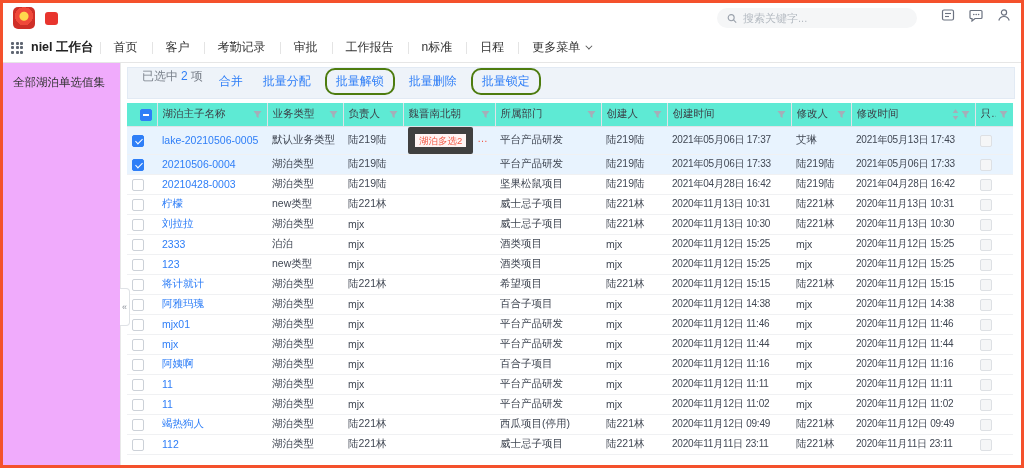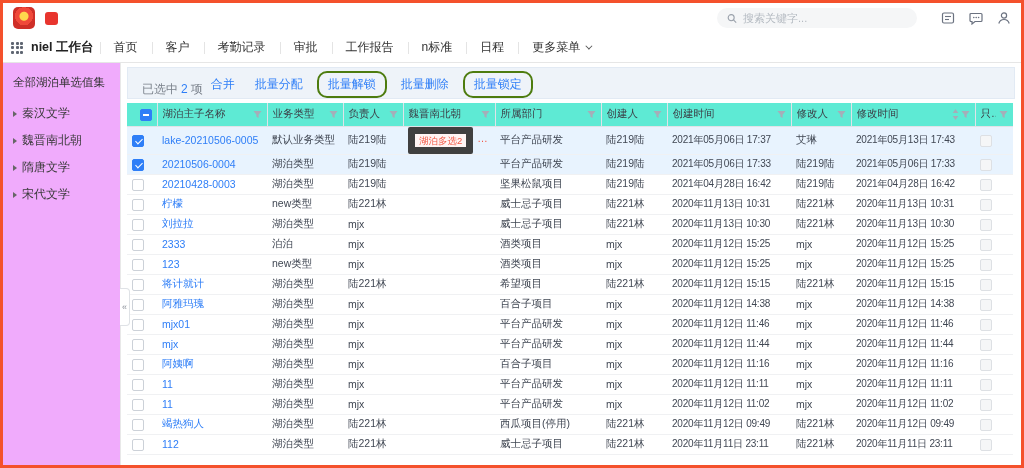--- a/index.html
+++ b/index.html
@@ -13,7 +13,7 @@
   .logo{width:22px;height:22px;border-radius:5px;cursor:pointer;
     background:radial-gradient(circle at 50% 42%, #ffd94d 0 4px, #f0493a 5px 9px, #cf2f28 9px)}
   .mini-badge{width:13px;height:13px;border-radius:3px;background:#e8352e;cursor:pointer}
-  .topbar-right{display:flex;align-items:center;gap:14px}
+  .topbar-right{display:flex;align-items:flex-start;gap:14px}
   .search{display:flex;align-items:center;gap:6px;width:200px;height:20px;border-radius:10px;background:#f5f6f7;padding:0 10px;margin-right:10px}
   .search input{border:none;outline:none;background:transparent;font-size:11px;color:#333;width:100%}
   .search input::placeholder{color:#b4bac1}

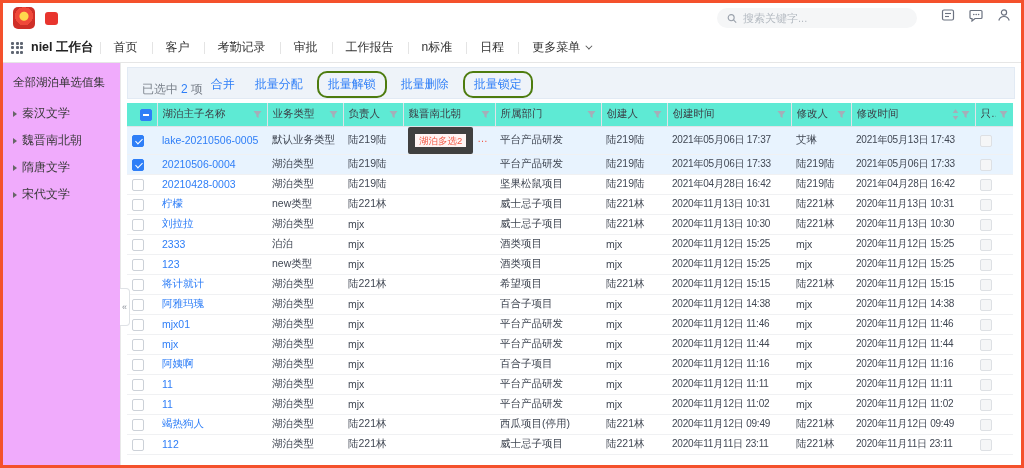--- a/index.html
+++ b/index.html
@@ -40,7 +40,7 @@
   .main{flex:1;display:flex;flex-direction:column;padding:4px 6px 0;min-width:0;overflow:hidden}
 
   
-  .toolbar{height:32px;min-height:32px;display:flex;align-items:flex-end;gap:8px;background:#eef3f9;border:1px solid #e2eaf4;padding:0 14px;font-size:12px;color:#7a818b;margin-bottom:4px}
+  .toolbar{height:32px;min-height:32px;display:flex;align-items:flex-start;gap:16px;background:#eef3f9;border:1px solid #e2eaf4;padding:0 14px;font-size:12px;color:#7a818b;margin-bottom:4px}
   .sel-num{color:#2e7ef7;margin:0 3px}
   #toolbar-actions{display:flex;align-items:center;gap:20px}
   .action-link{color:#2e7ef7;font-size:12px;cursor:pointer;text-decoration:none;white-space:nowrap}

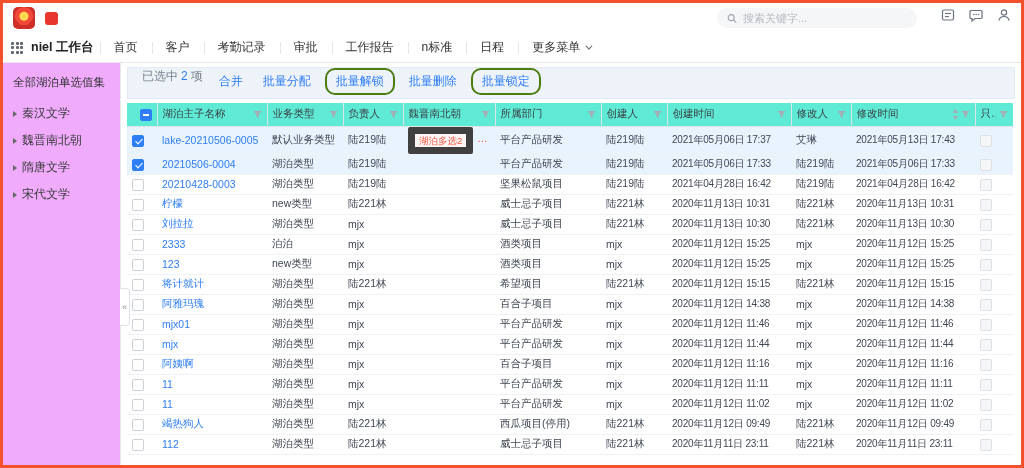--- a/index.html
+++ b/index.html
@@ -142,24 +142,6 @@
   <div class="app-body">
     <aside class="sidebar">
       <div class="sidebar-title">全部湖泊单选值集</div>
-      <ul id="sidebar-list">
-          <li class="side-item">
-            <span class="tri"></span>
-            <span>秦汉文学</span>
-          </li>
-          <li class="side-item">
-            <span class="tri"></span>
-            <span>魏晋南北朝</span>
-          </li>
-          <li class="side-item">
-            <span class="tri"></span>
-            <span>隋唐文学</span>
-          </li>
-          <li class="side-item">
-            <span class="tri"></span>
-            <span>宋代文学</span>
-          </li>
-        </ul>
       <div class="collapse-handle">«</div>
     </aside>
 

